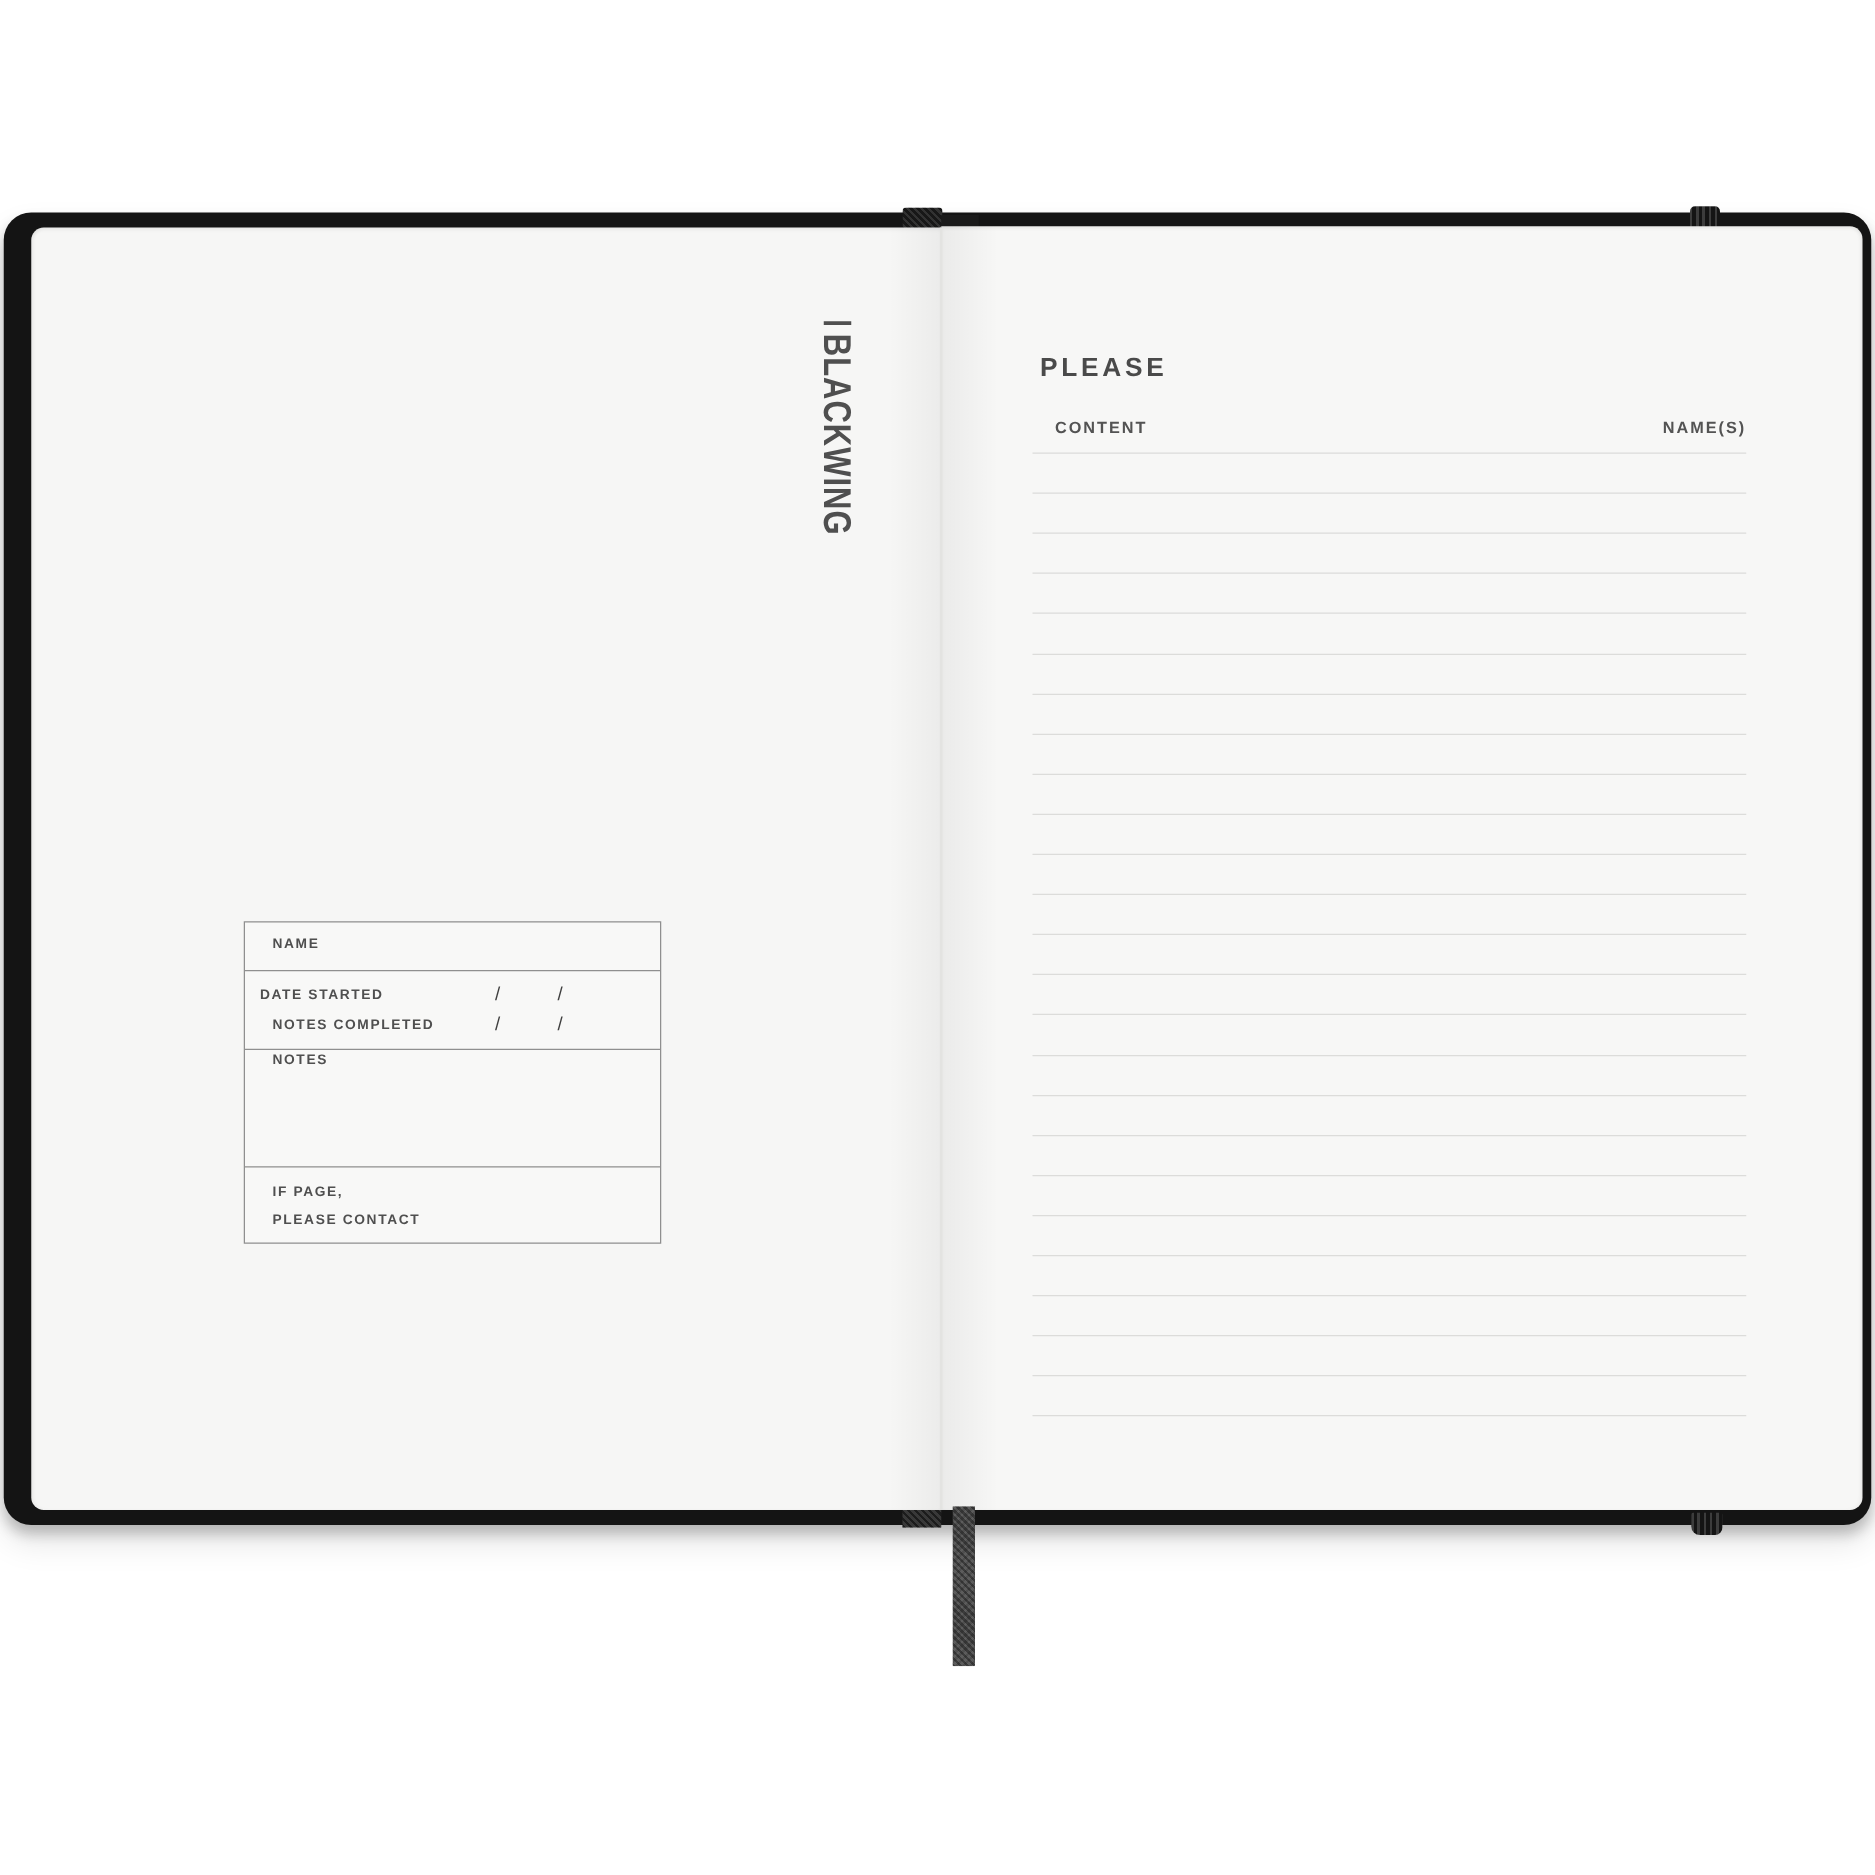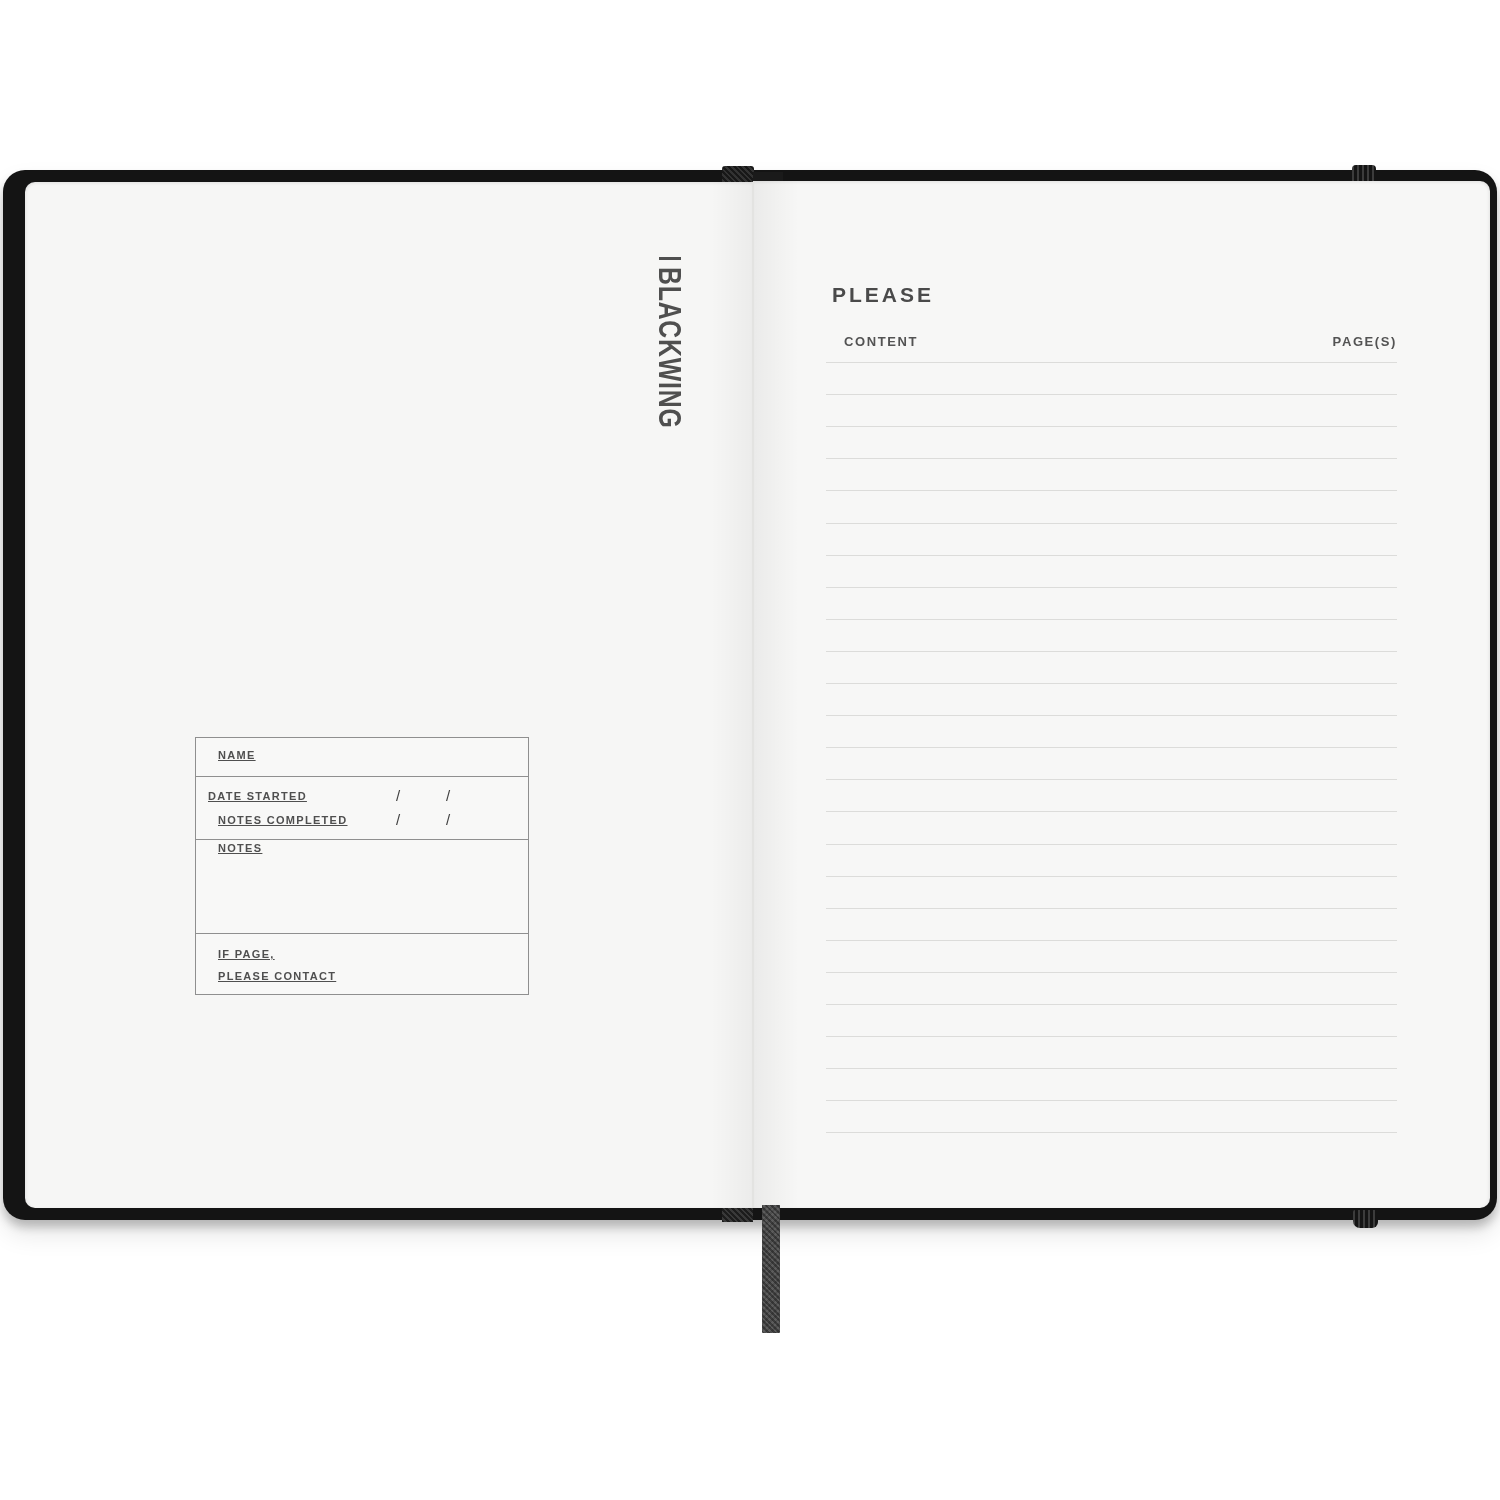--- a/index.html
+++ b/index.html
@@ -165,7 +165,7 @@
 
   <div class="index-title">PLEASE</div>
   <div class="col-header col-content">CONTENT</div>
-  <div class="col-header col-pages">PAGE(S)</div>
+  <div class="col-header col-pages">NAME(S)</div>
   <div class="ruled-lines">
       <div class="rline" style="top: 0px;"></div>
       <div class="rline" style="top: 32.1px;"></div>

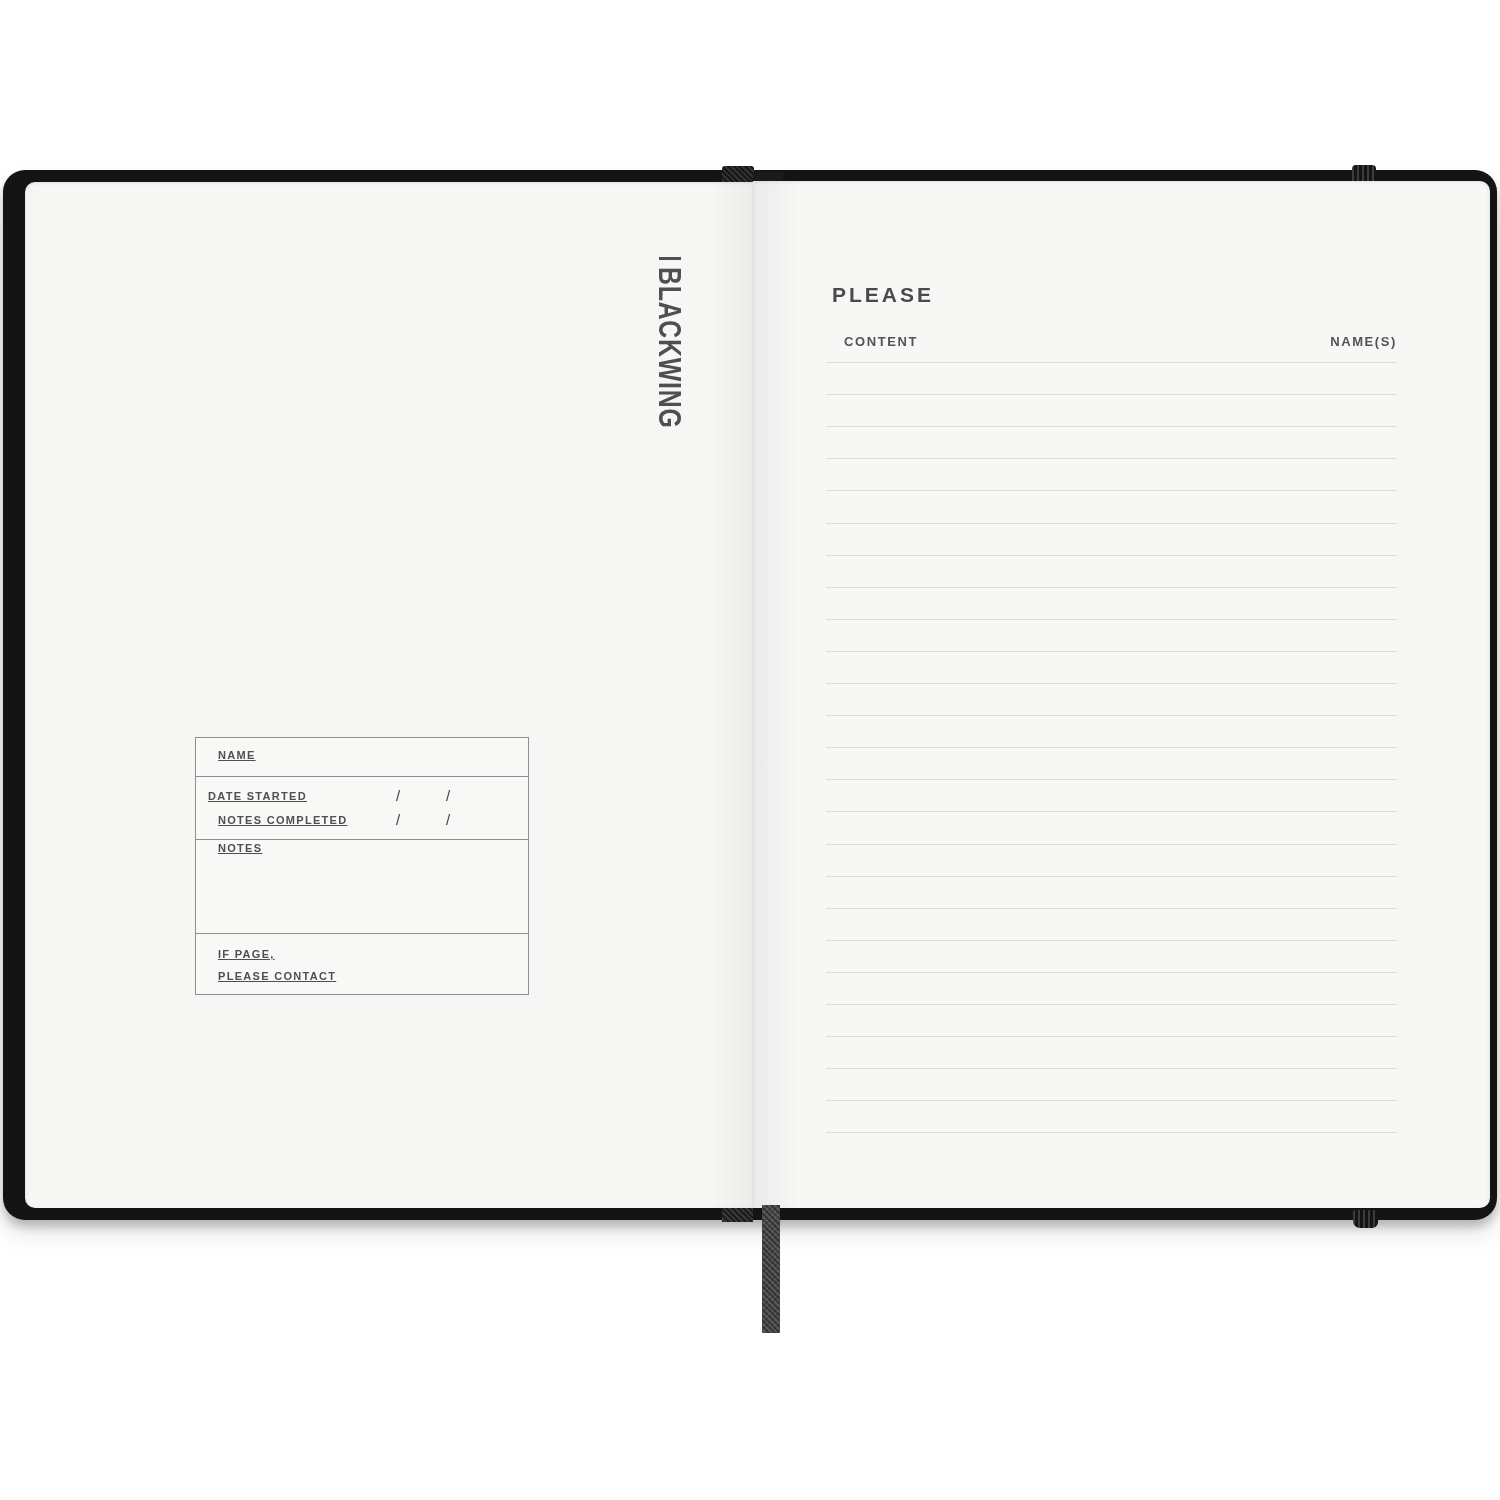--- a/index.html
+++ b/index.html
@@ -90,7 +90,7 @@
   .owner-divider{position:absolute;left:0;right:0;height:1px;background:#8f8f8f;}
   .owner-label{
     position:absolute;font-size:11px;font-weight:bold;letter-spacing:1.3px;
-    color:#4f4f4f;white-space:nowrap;text-decoration:underline;
+    color:#4f4f4f;white-space:nowrap;
   }
   .owner-slash{position:absolute;font-size:15px;color:#3f3f3f;font-weight:normal;}
   

